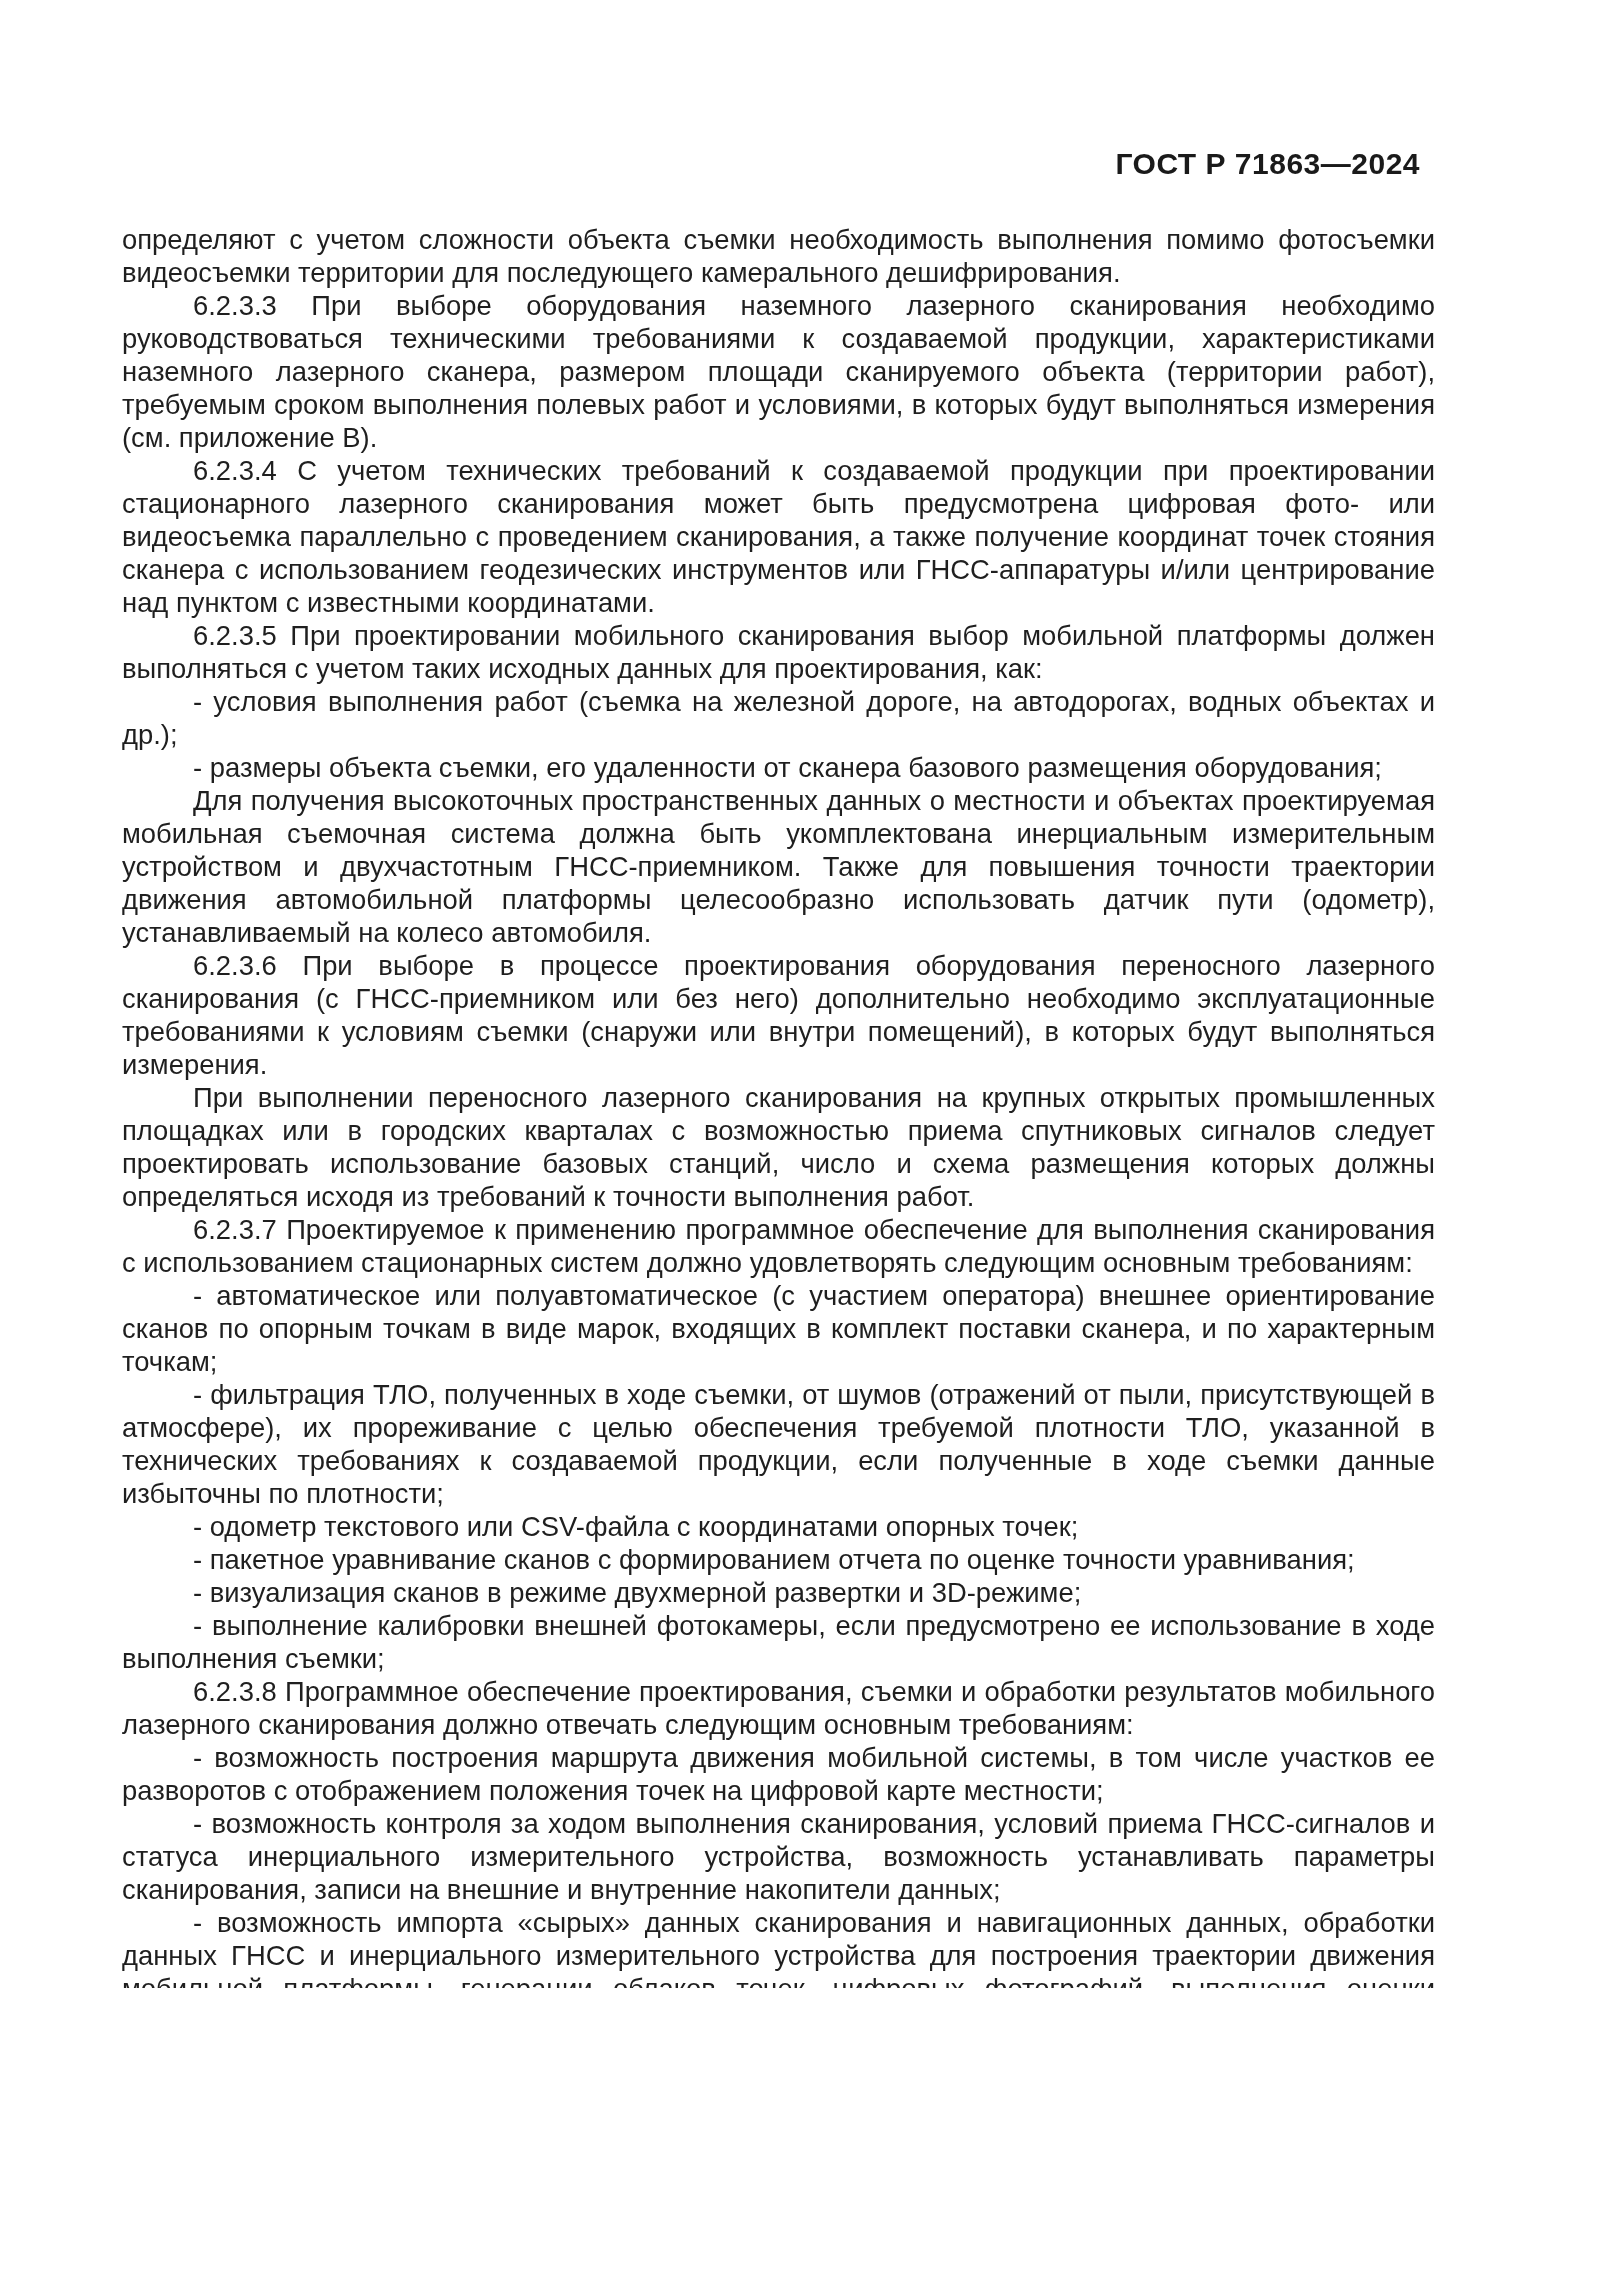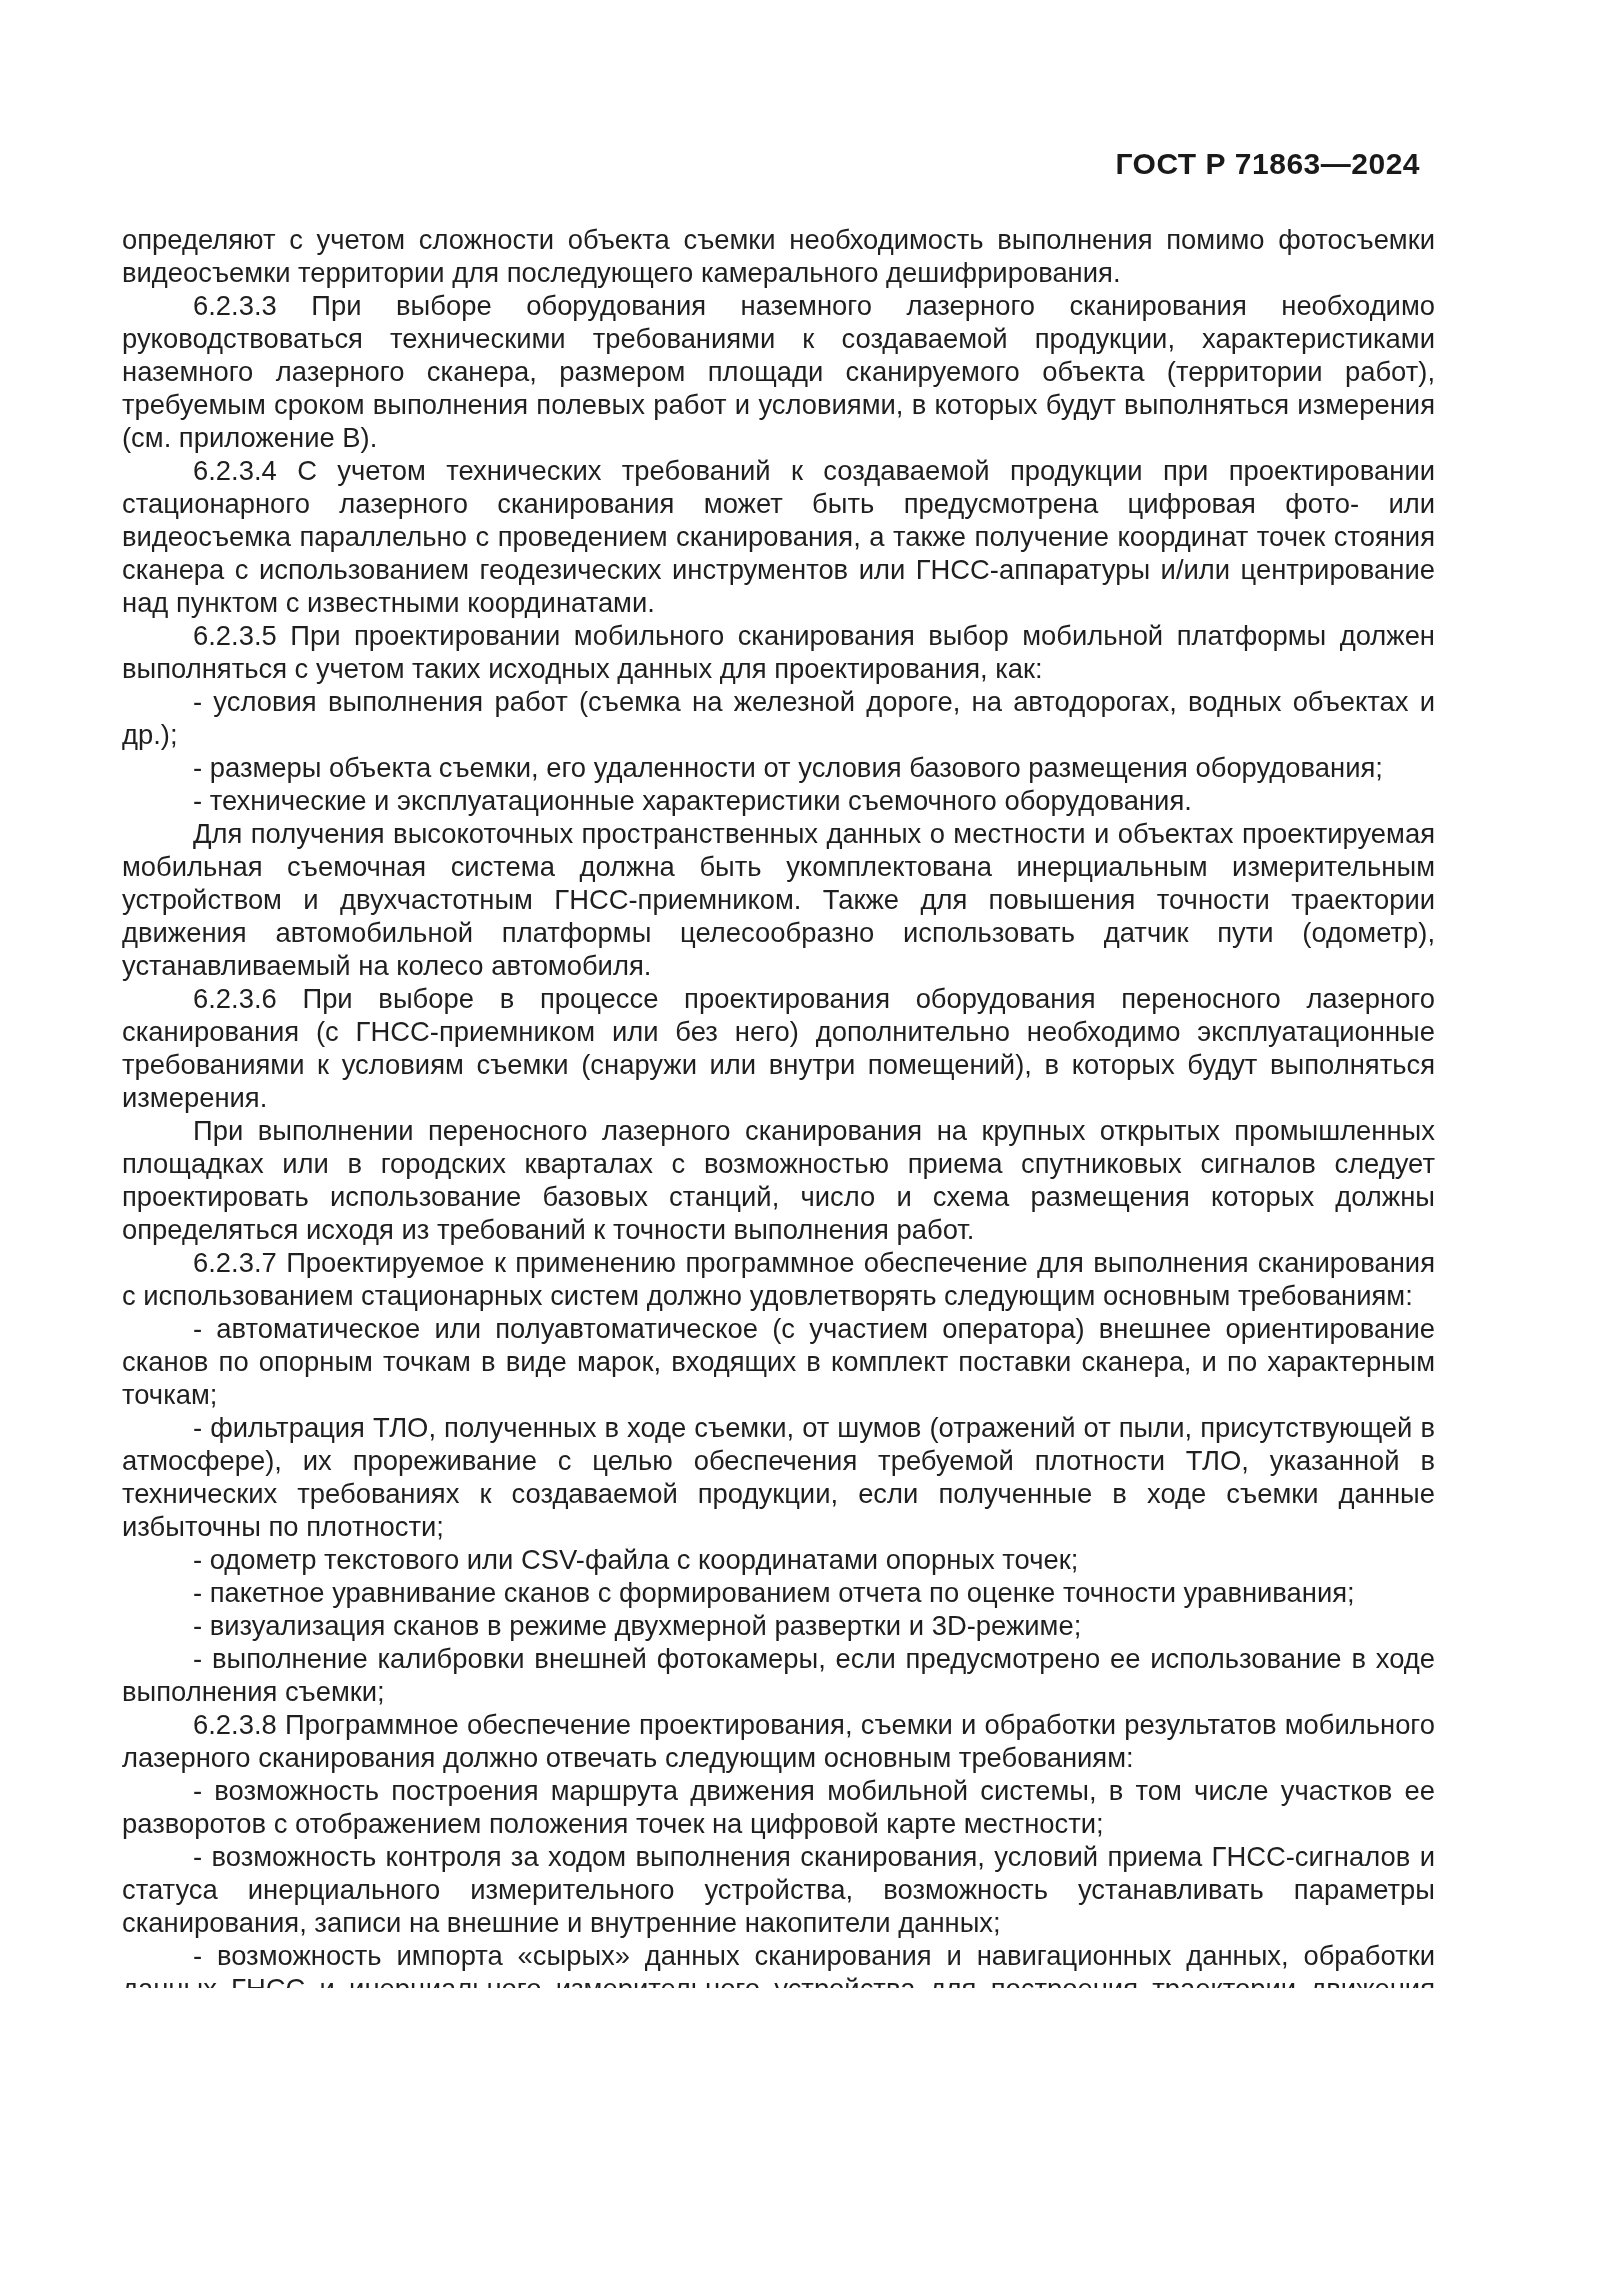--- a/index.html
+++ b/index.html
@@ -72,7 +72,7 @@
 
       <p class="para">- условия выполнения работ (съемка на железной дороге, на автодорогах, водных объектах и др.);</p>
 
-      <p class="para">- размеры объекта съемки, его удаленности от условия базового размещения оборудования;</p>
+      <p class="para">- размеры объекта съемки, его удаленности от сканера базового размещения оборудования;</p>
 
       <p class="para">- технические и эксплуатационные характеристики съемочного оборудования.</p>
 

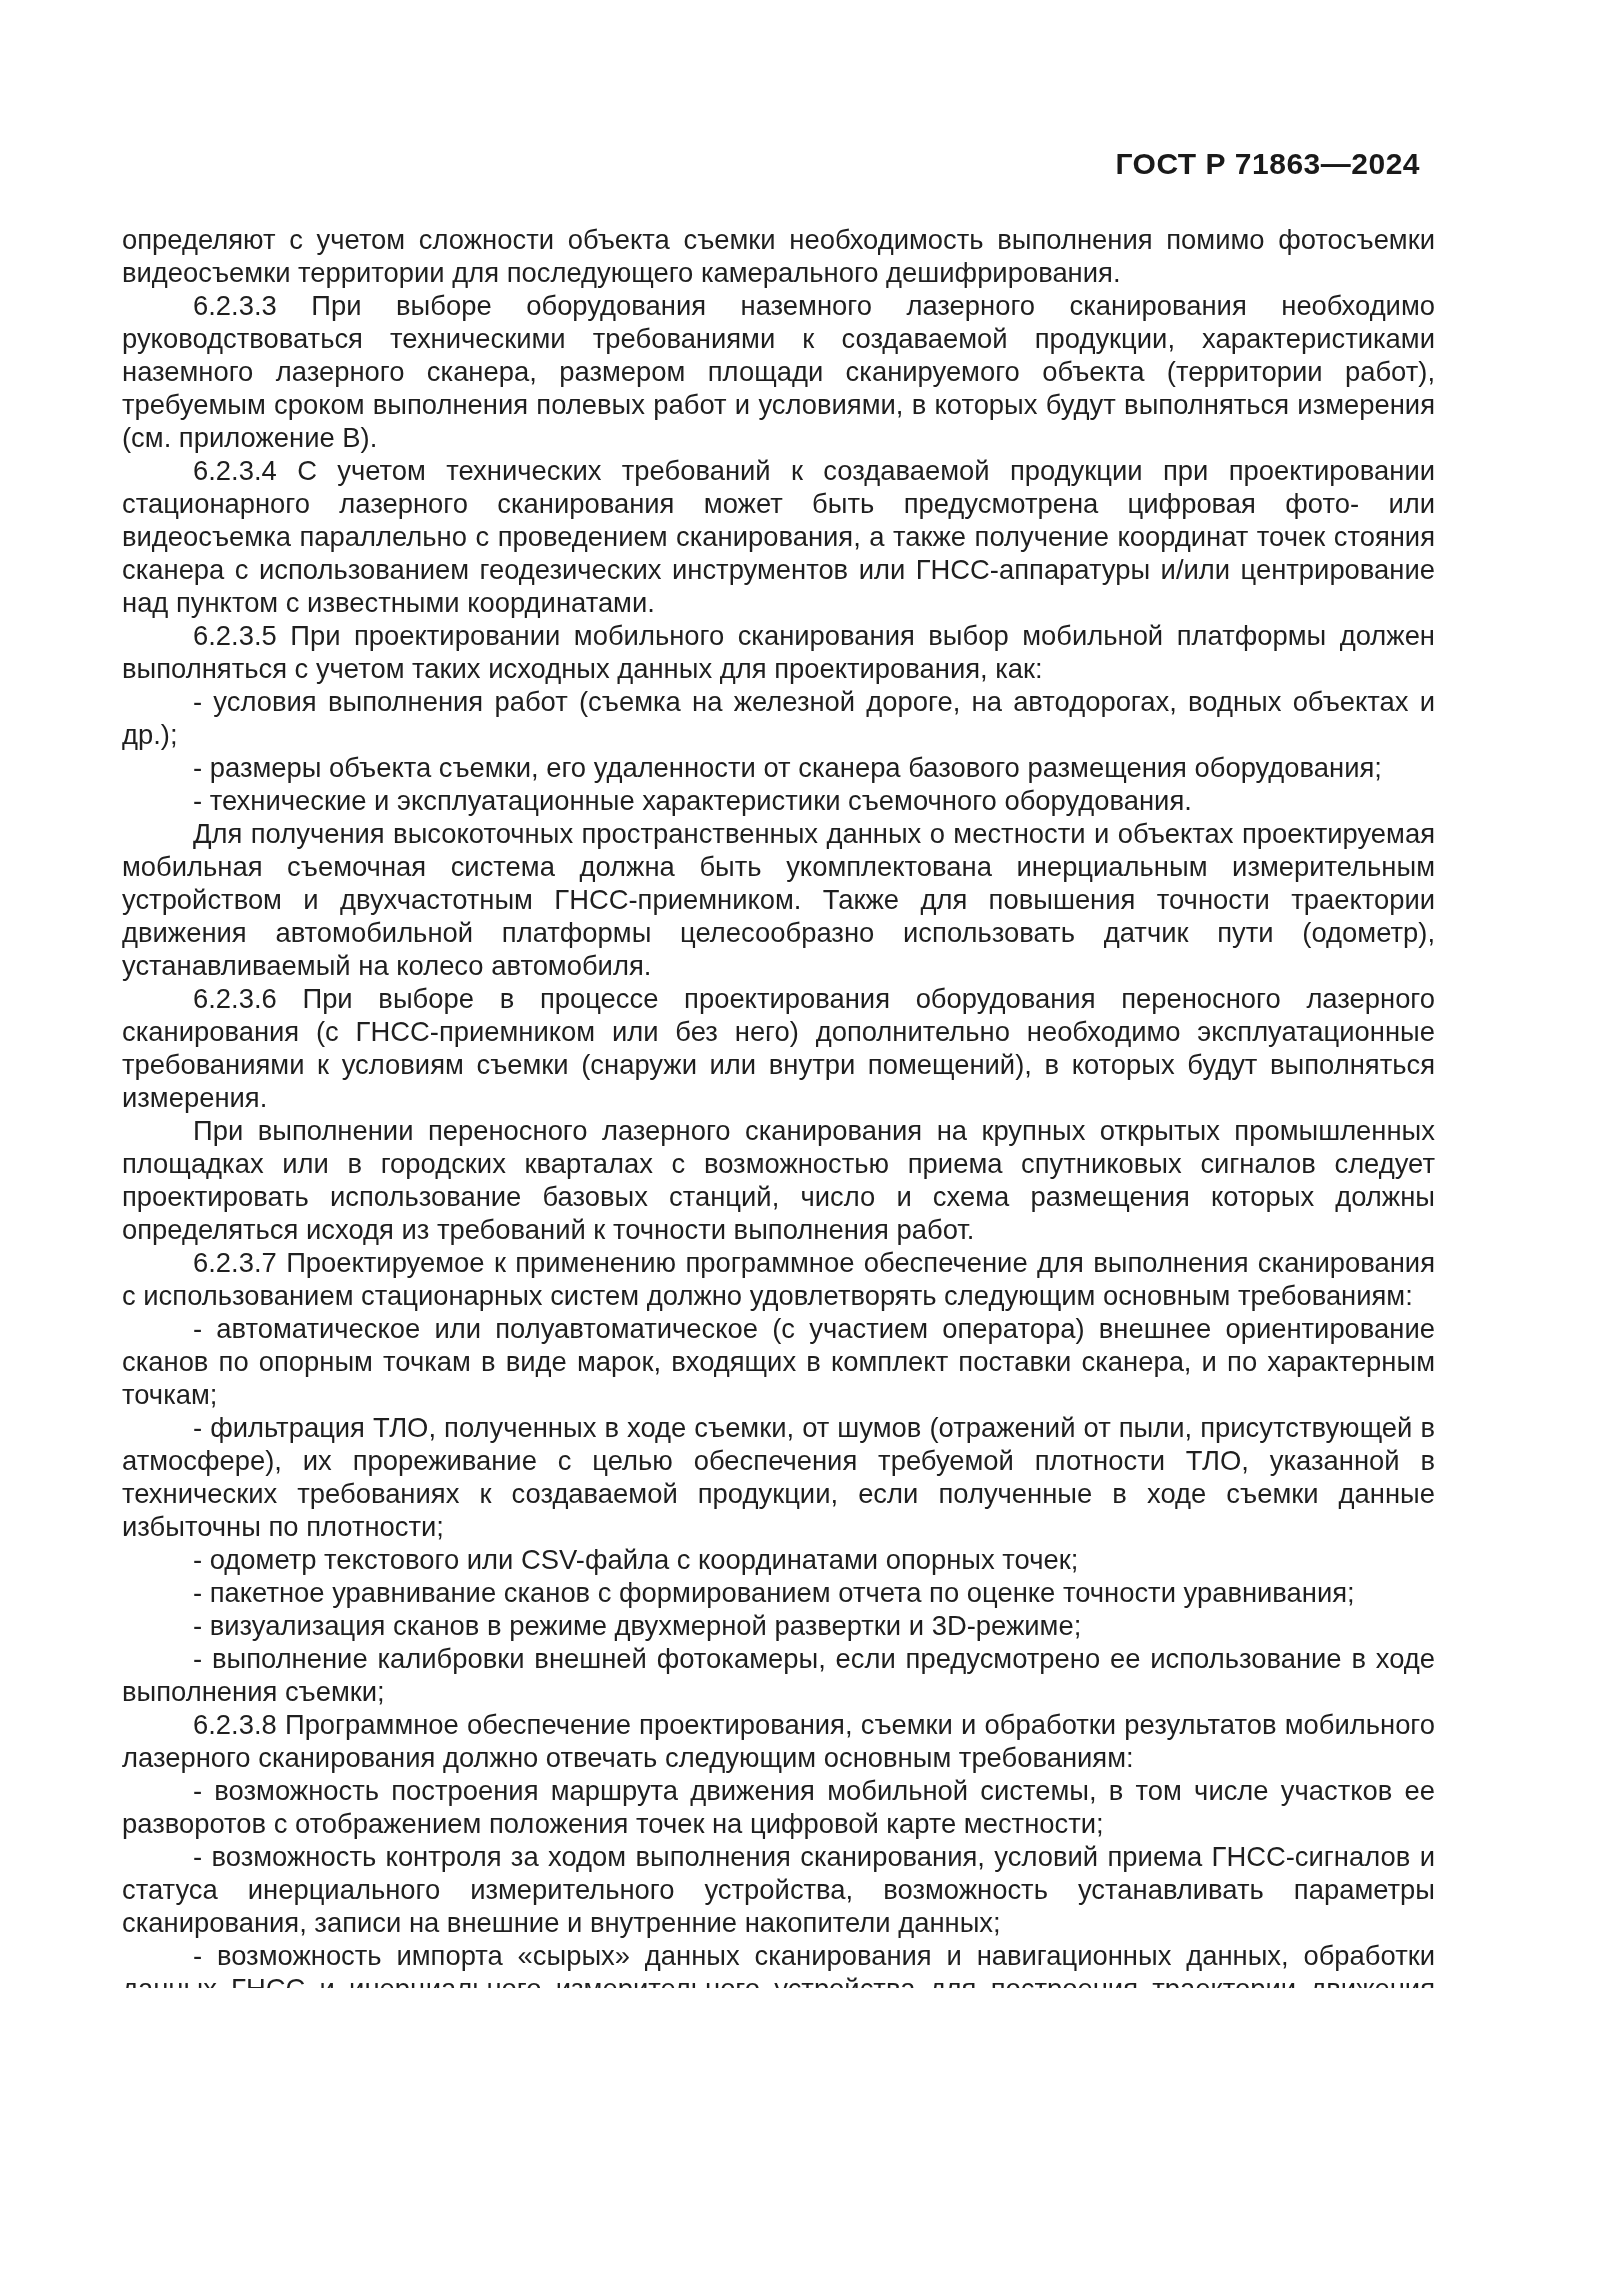--- a/index.html
+++ b/index.html
@@ -74,7 +74,6 @@
 
       <p class="para">- размеры объекта съемки, его удаленности от сканера базового размещения оборудования;</p>
 
-      <p class="para">- технические и эксплуатационные характеристики съемочного оборудования.</p>
 
       <p class="para">Для получения высокоточных пространственных данных о местности и объектах проектируемая мобильная съемочная система должна быть укомплектована инерциальным измерительным устройством и двухчастотным ГНСС-приемником. Также для повышения точности траектории движения автомобильной платформы целесообразно использовать датчик пути (одометр), устанавливаемый на колесо автомобиля.</p>
 

